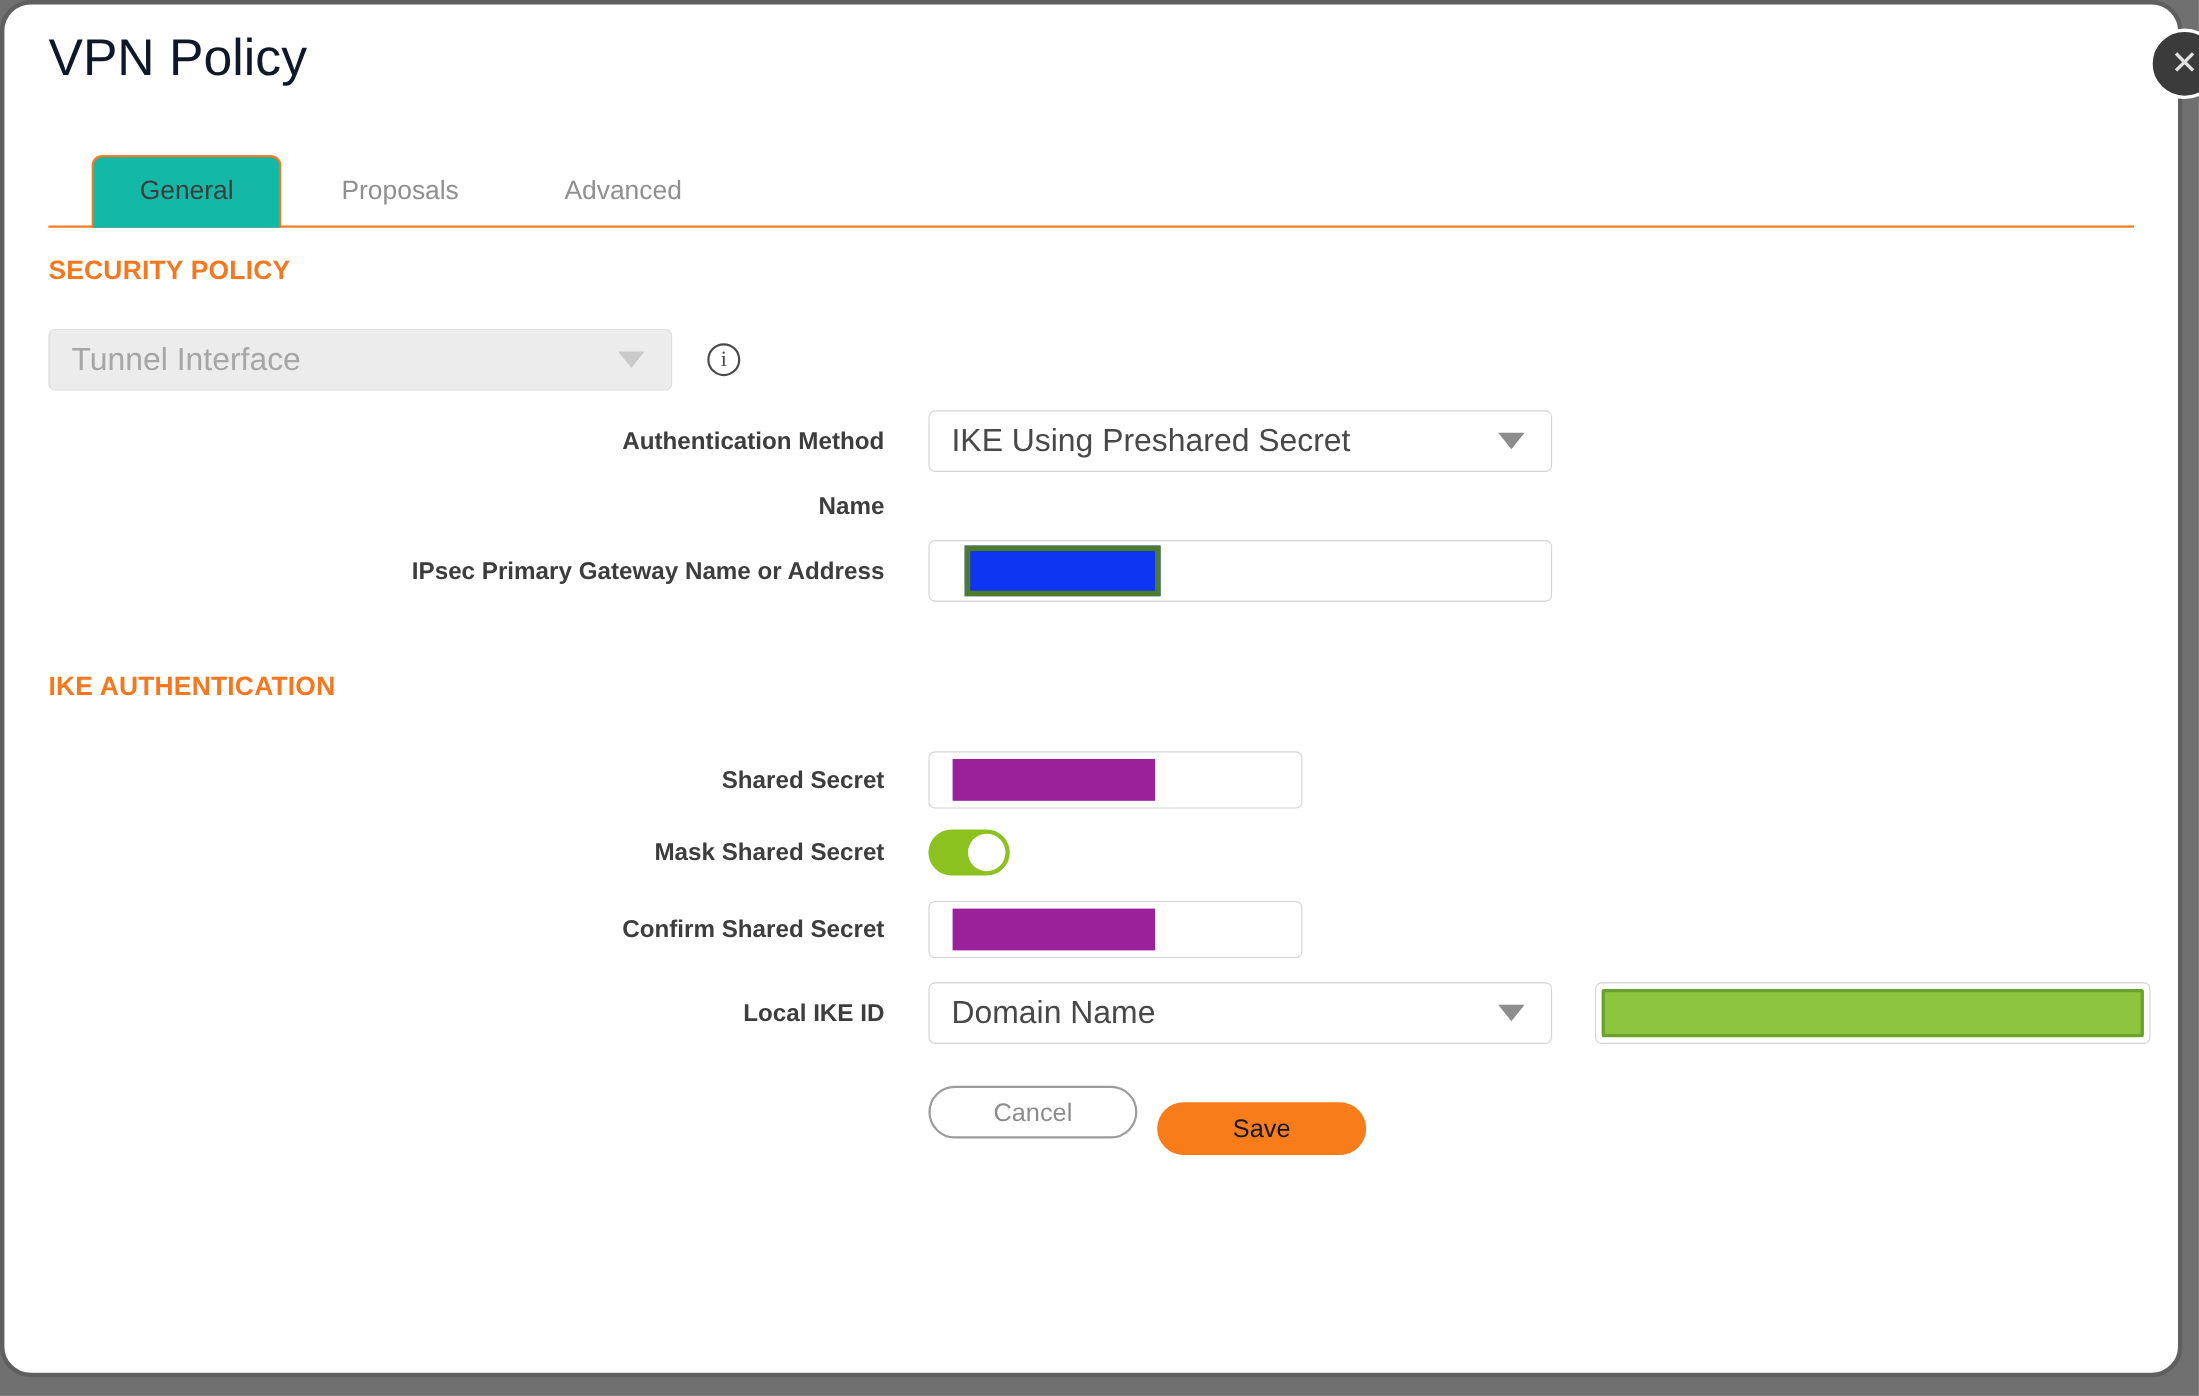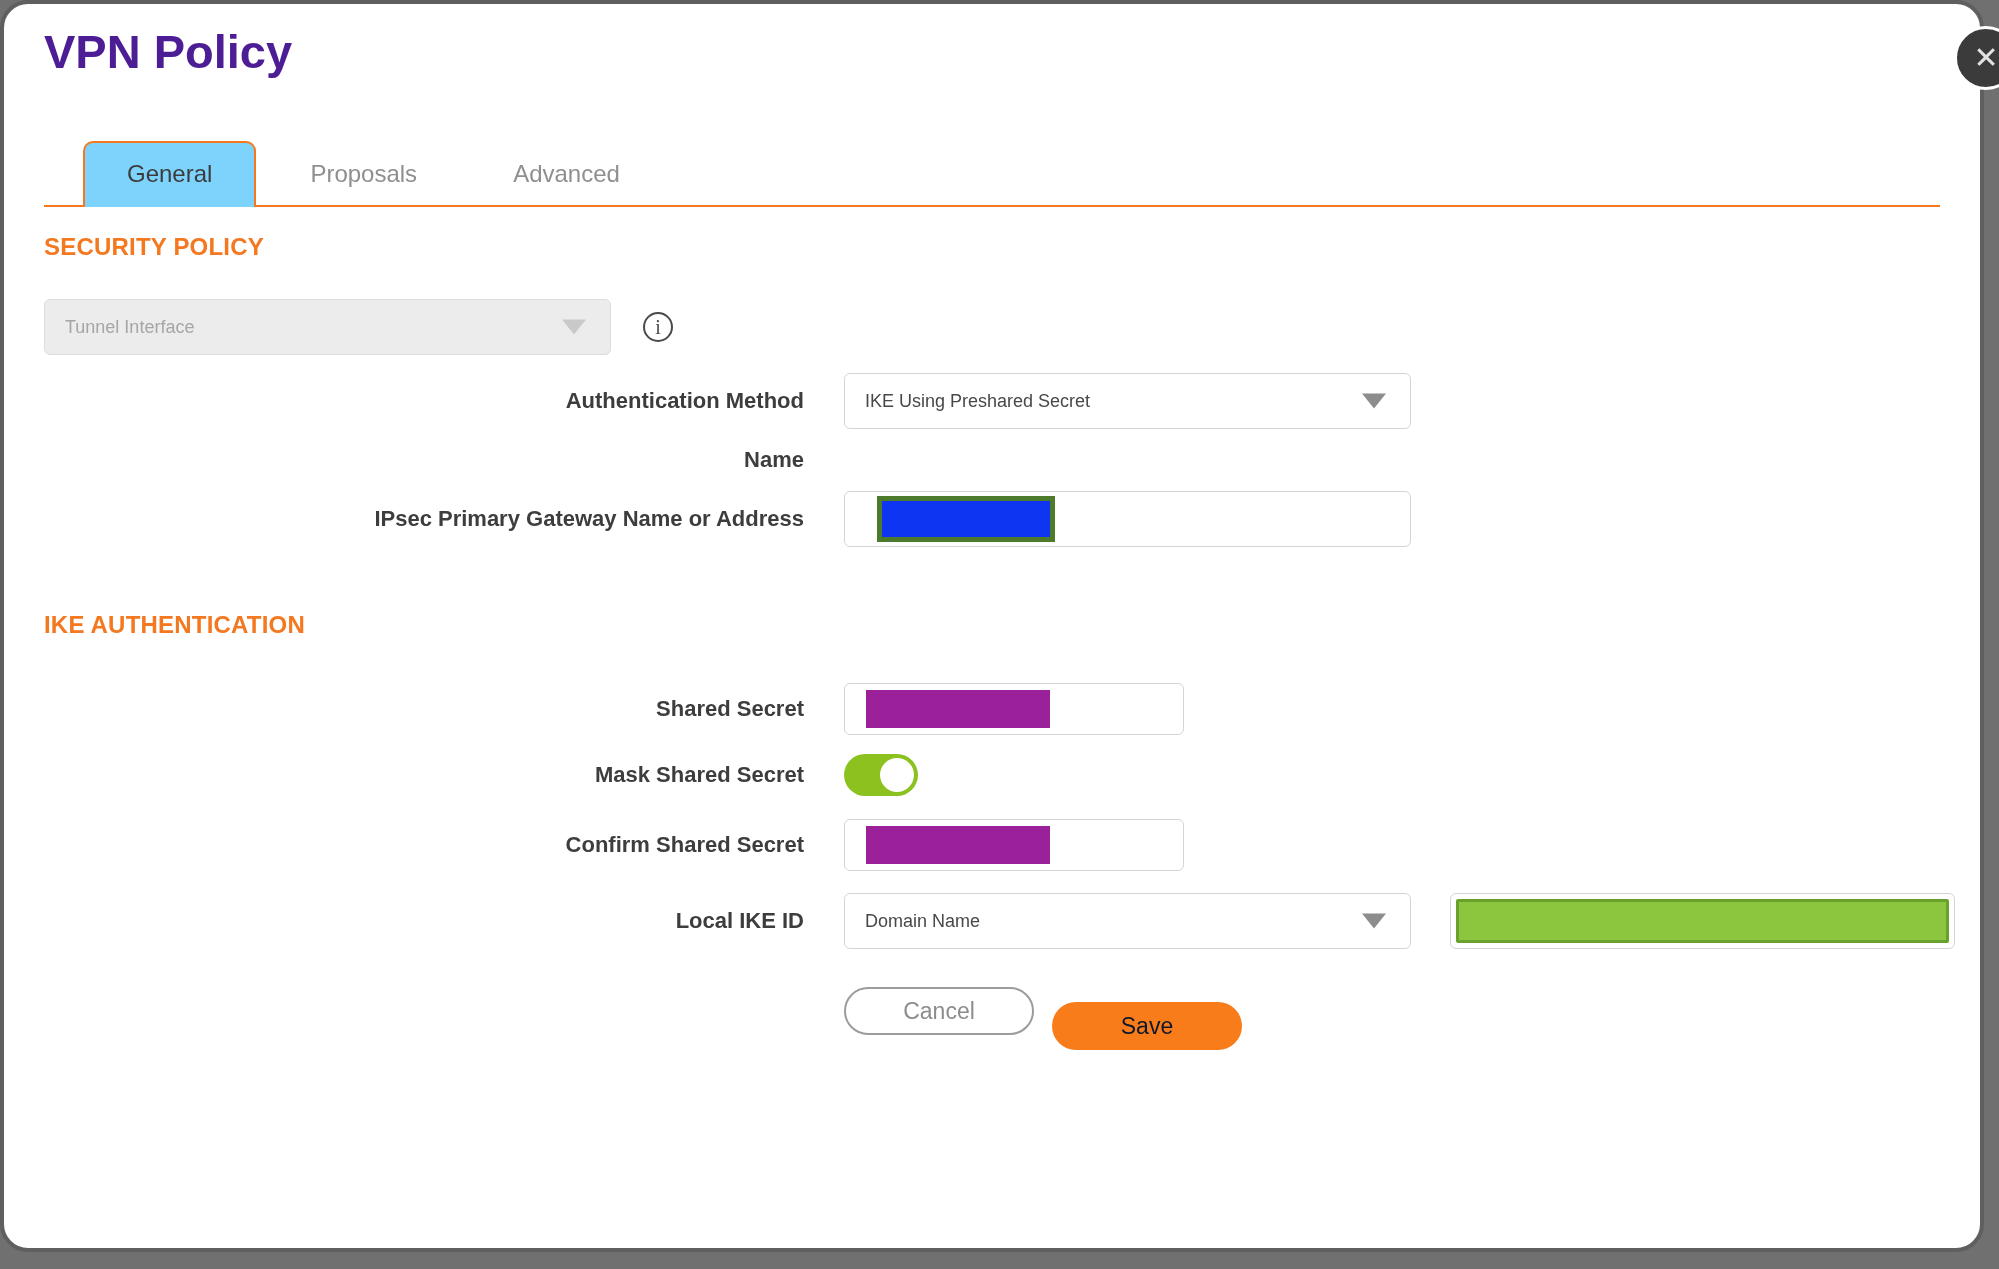--- a/index.html
+++ b/index.html
@@ -35,7 +35,7 @@
   
   h1.dialog-title {
     margin:20px 0 0 40px;
-    font-size:47px; font-weight:700; color:#4c1d95;
+    font-size:47px; font-weight:400; color:#0f172a;
   }
 
   

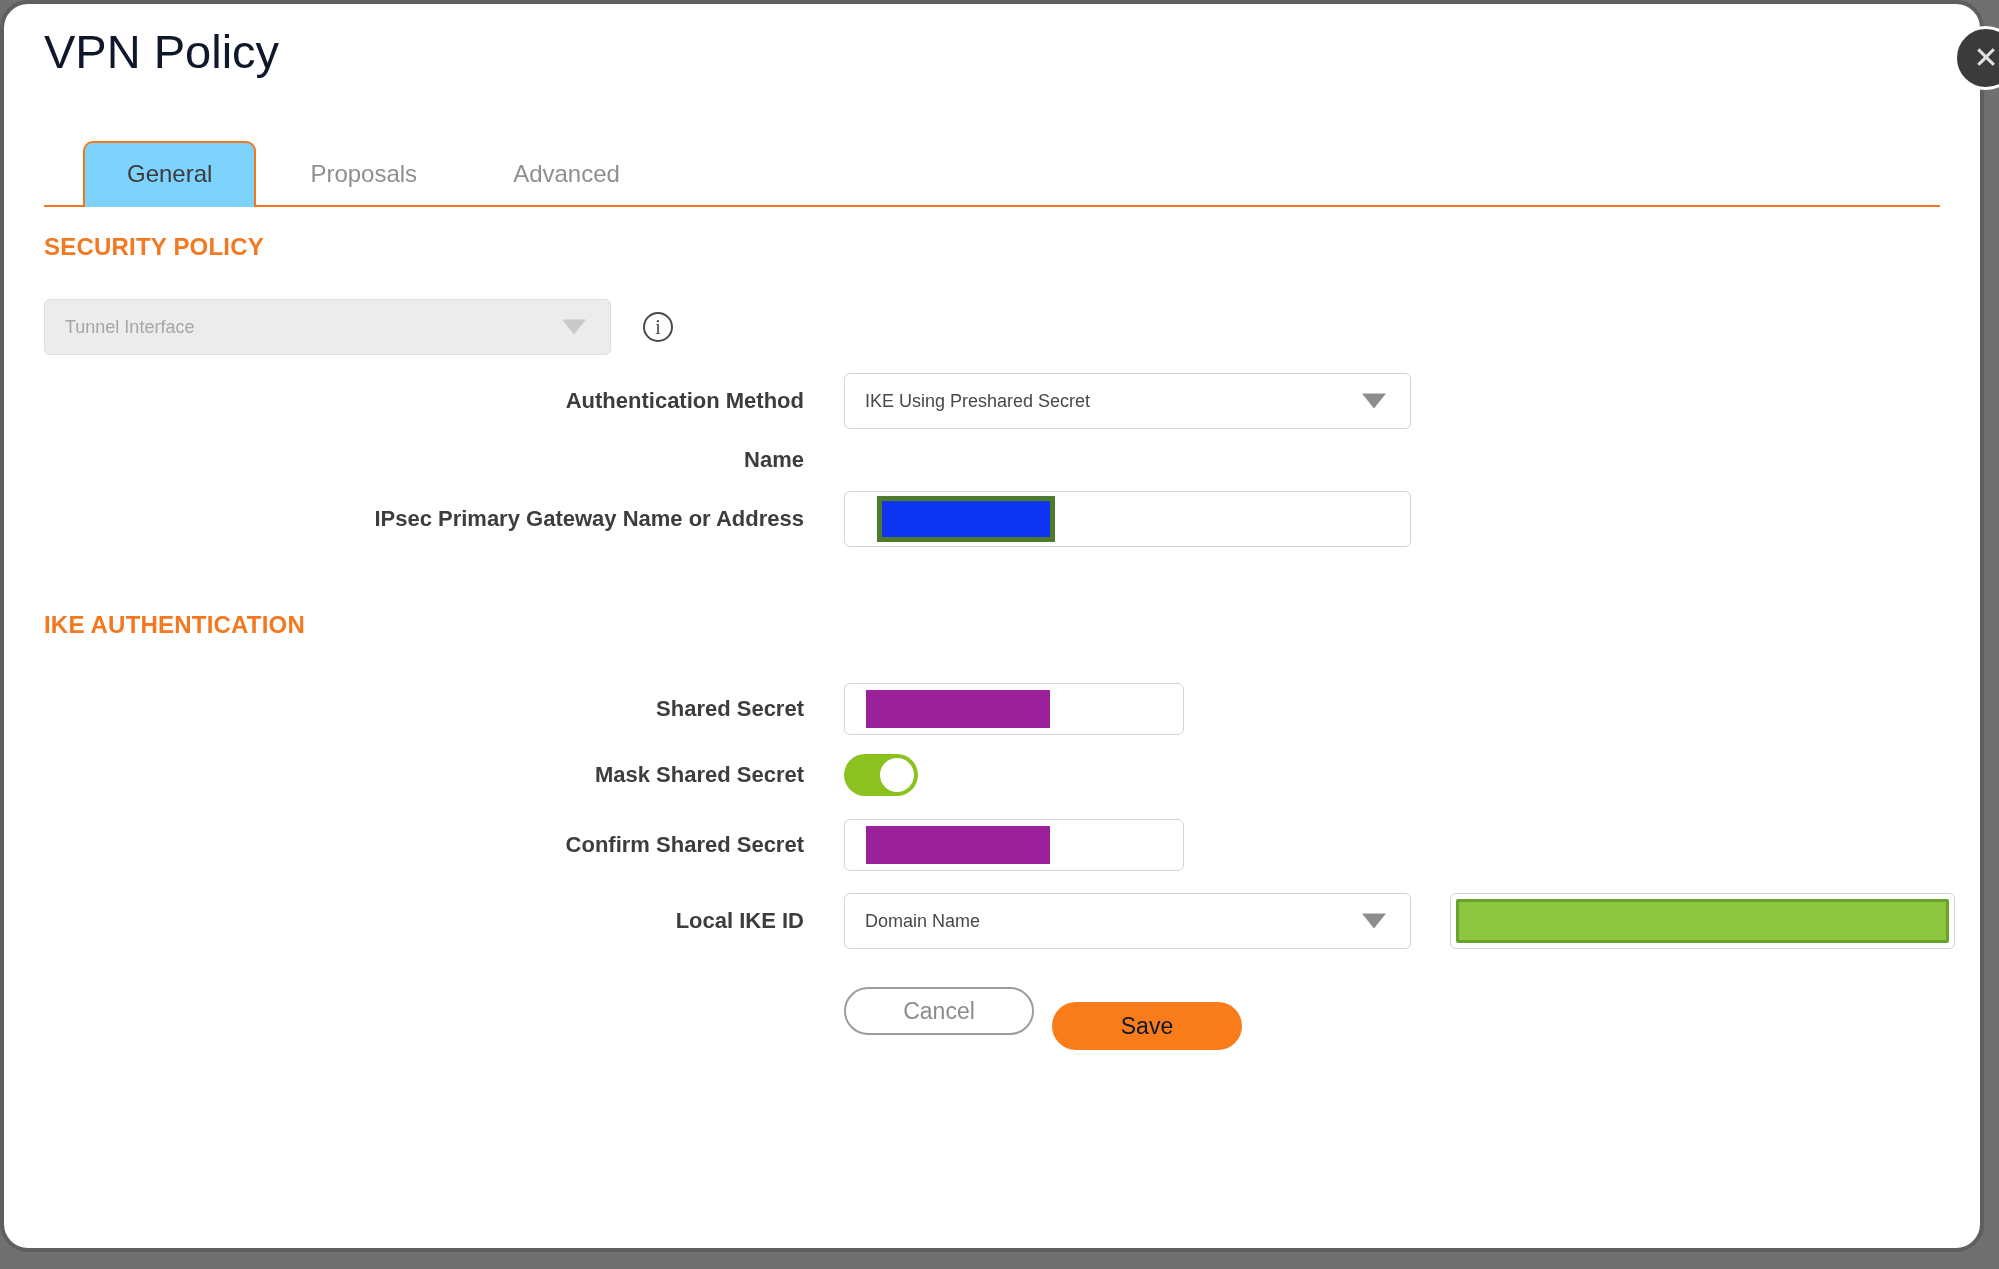--- a/index.html
+++ b/index.html
@@ -50,7 +50,7 @@
   }
   .tab.active {
     margin-left:39px; margin-bottom:-2px;
-    background:#7dd3fc; color:#3c3c3c;
+    background:#14b8a6; color:#3c3c3c;
     border:2px solid var(--accent,#F4781F); border-bottom:none;
     border-radius:10px 10px 0 0;
     padding:17px 42px 19px 42px;

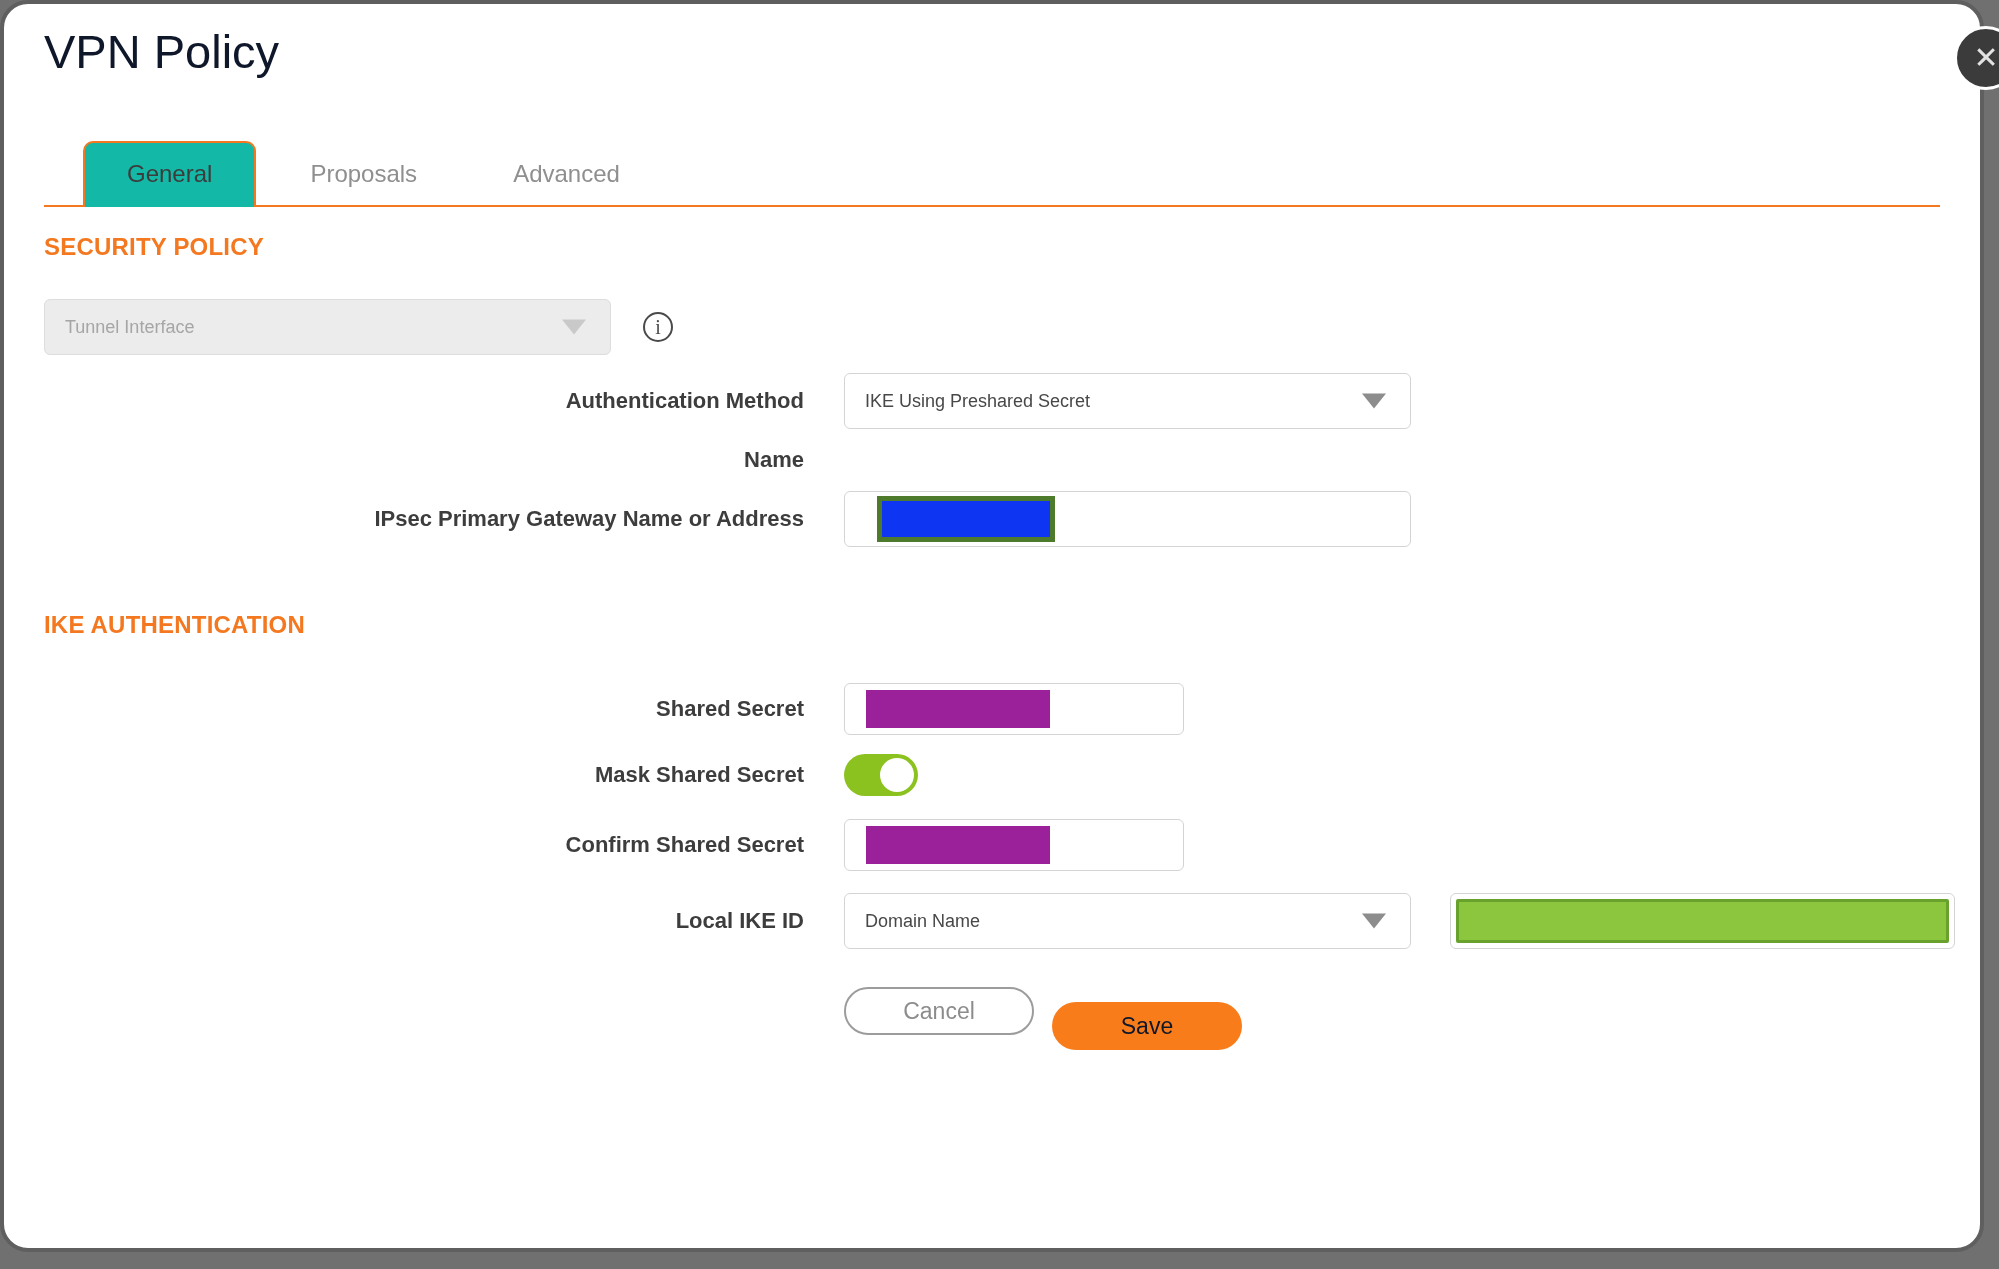--- a/index.html
+++ b/index.html
@@ -83,7 +83,7 @@
     background:#ffffff;
     display:flex; align-items:center;
     padding:0 20px; box-sizing:border-box;
-    font-size:18px; color:#484848;
+    font-size:29px; color:#484848;
     cursor:pointer;
   }
   .select.disabled {

